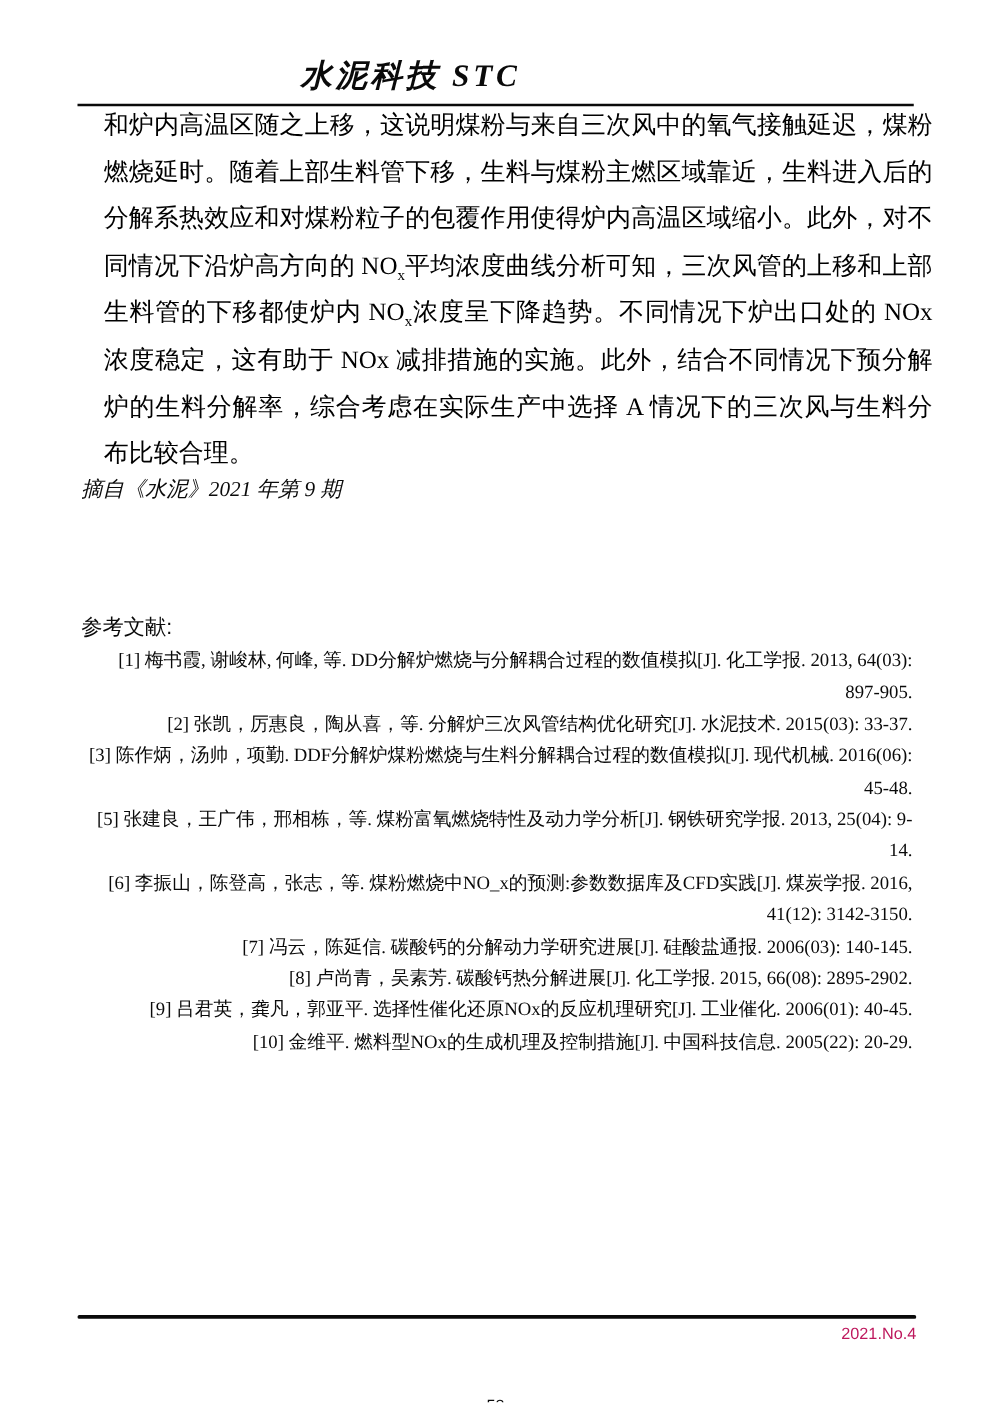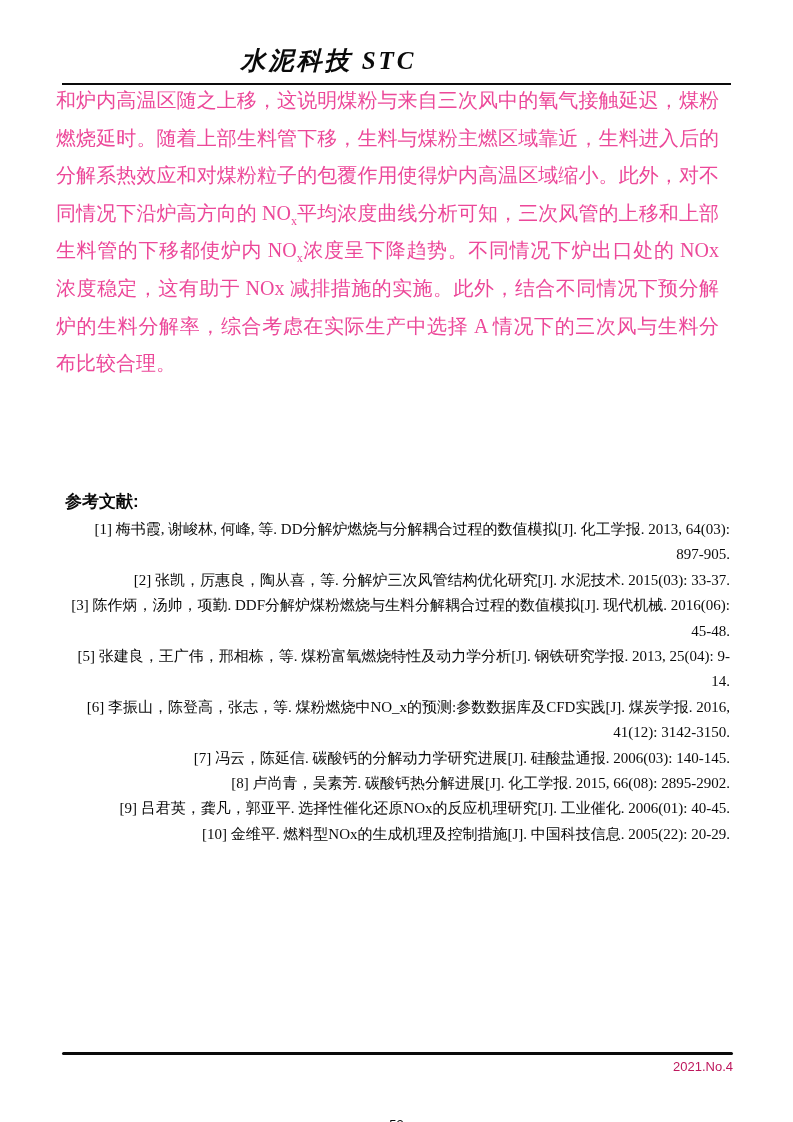--- a/index.html
+++ b/index.html
@@ -39,13 +39,13 @@
   .body-paragraph {
     position: absolute;
     top: 82px;
-    left: 56px;
+    left: 83px;
     width: 663px;
     margin: 0;
     font-size: 20px;
     line-height: 37.6px;
     text-align: justify;
-    color: #ec4899;
+    color: #000000;
   }
   .body-paragraph sub {
     font-size: 12px;

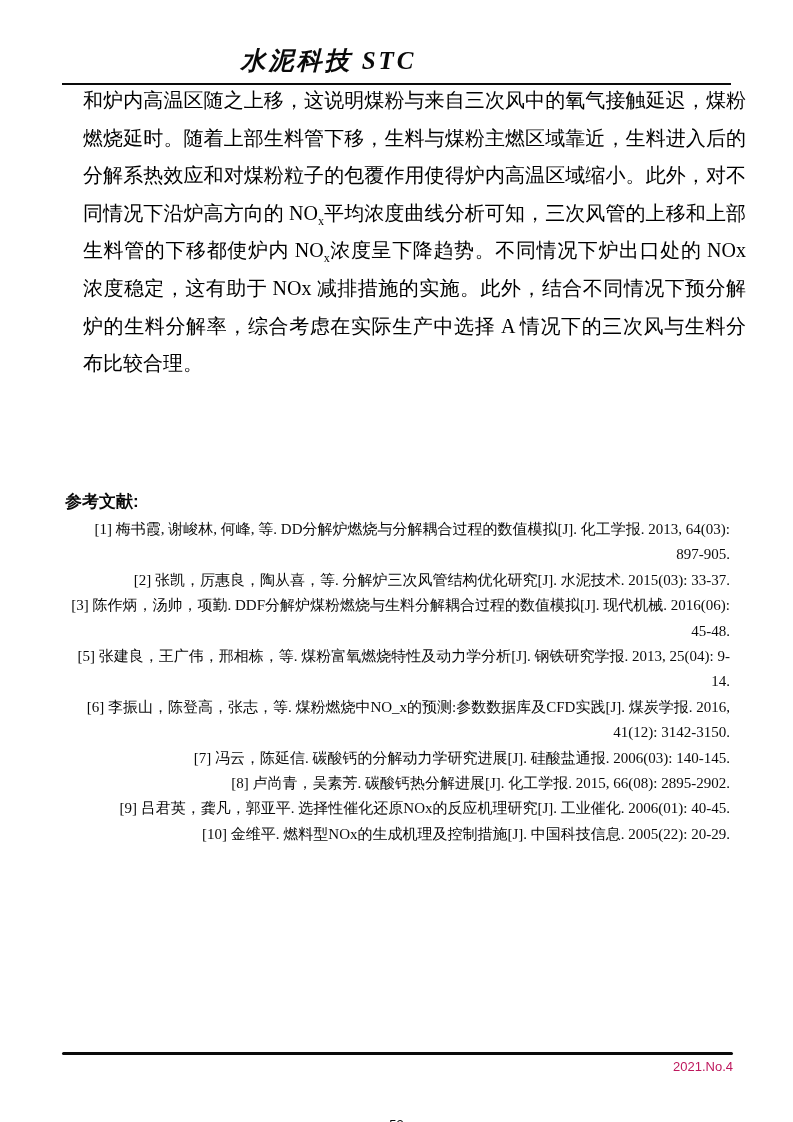--- a/index.html
+++ b/index.html
@@ -123,6 +123,7 @@
 
   <p class="body-paragraph"><span>和炉内高温区随之上移，这说明煤粉与来自三次风中的氧气接触延迟，煤粉燃烧延时。随着上部生料管下移，生料与煤粉主燃区域靠近，生料进入后的分解系热效应和对煤粉粒子的包覆作用使得炉内高温区域缩小。此外，对不同情况下沿炉高方向的 NO</span><sub>x</sub><span>平均浓度曲线分析可知，三次风管的上移和上部生料管的下移都使炉内 NO</span><sub>x</sub><span>浓度呈下降趋势。不同情况下炉出口处的 NOx 浓度稳定，这有助于 NOx 减排措施的实施。此外，结合不同情况下预分解炉的生料分解率，综合考虑在实际生产中选择 A 情况下的三次风与生料分布比较合理。</span></p>
 
+  <p class="citation">摘自《水泥》2021 年第 9 期</p>
 
   <h3 class="ref-heading">参考文献:</h3>
 

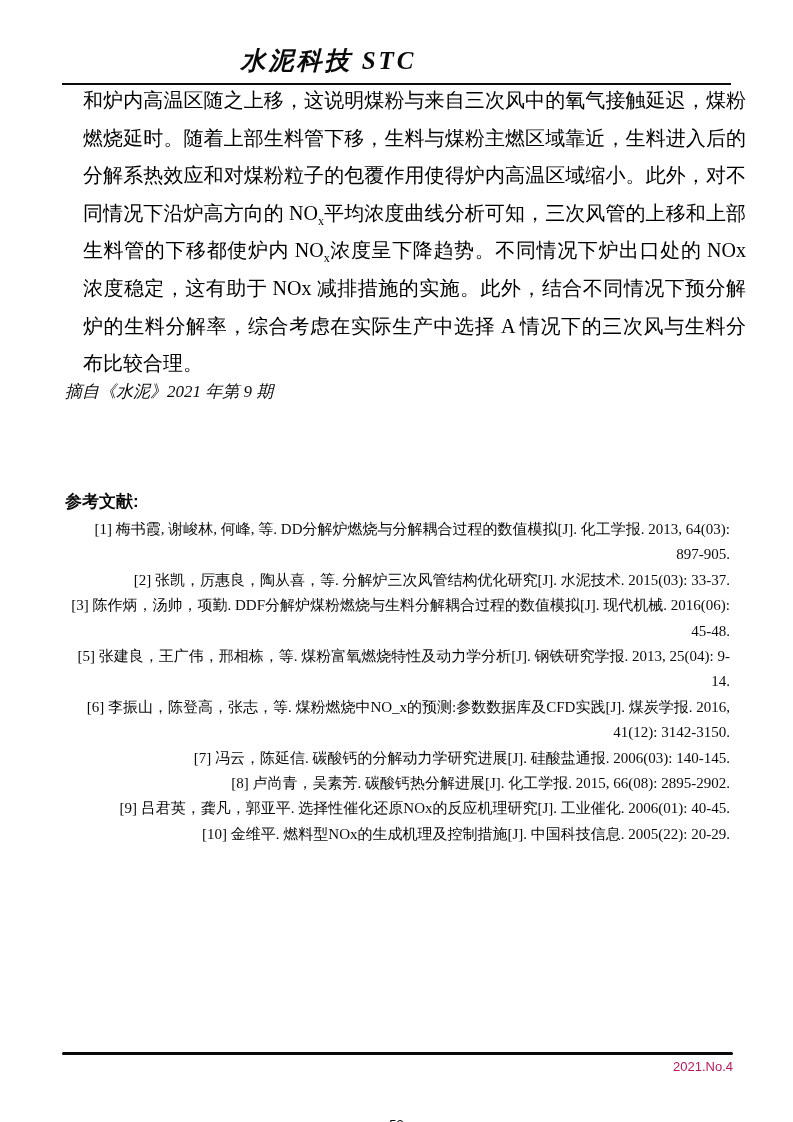--- a/index.html
+++ b/index.html
@@ -67,7 +67,7 @@
     left: 65px;
     margin: 0;
     font-size: 17px;
-    font-weight: bold;
+    font-weight: normal;
     font-family: "Liberation Sans", "DejaVu Sans", sans-serif;
     color: #0a0a0a;
   }

